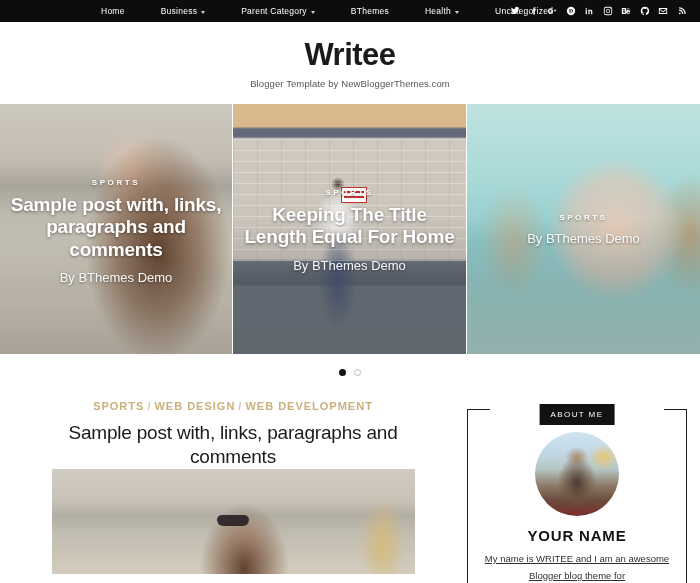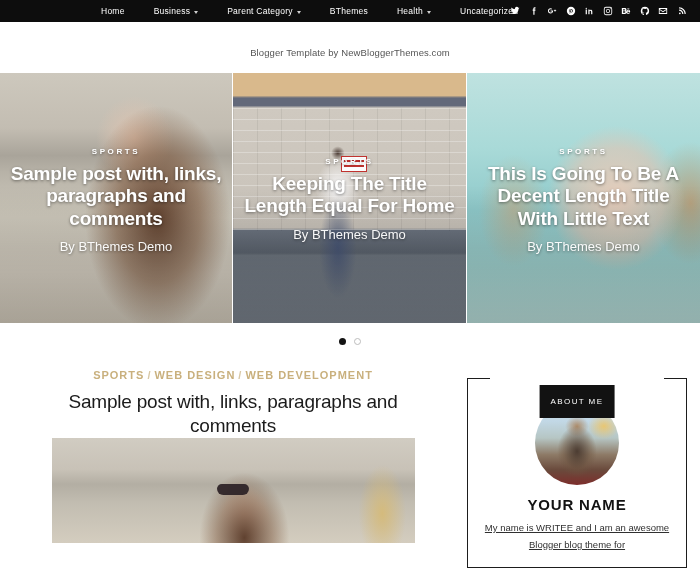--- a/index.html
+++ b/index.html
@@ -23,7 +23,7 @@
     display: flex;
     align-items: center;
     margin-left: 88px;
-    gap: 3px;
+    gap: 10px;
   }
   .nav-item {
     color: #ffffff;

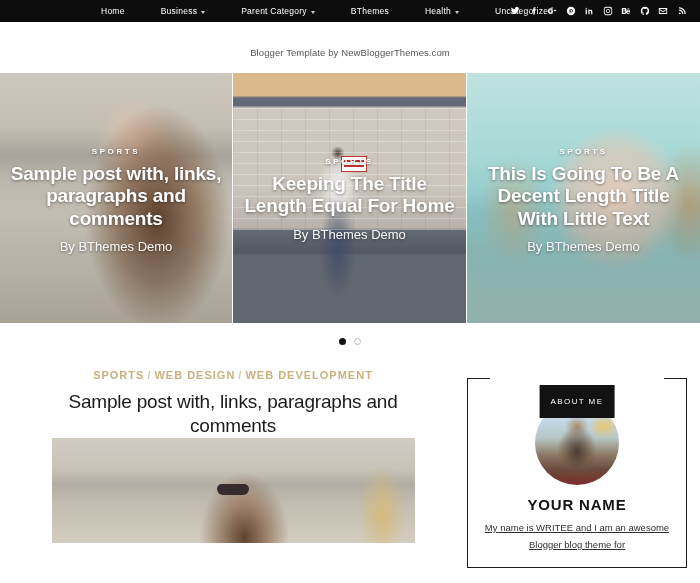--- a/index.html
+++ b/index.html
@@ -393,6 +393,7 @@
 </div>
 
 <header class="header">
+  <div class="site-title">Writee</div>
   <div class="site-tagline">Blogger Template by NewBloggerThemes.com</div>
 </header>
 

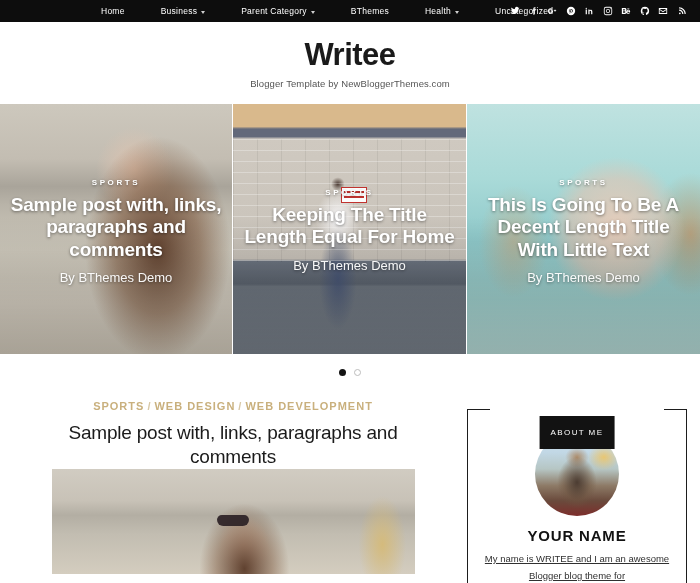--- a/index.html
+++ b/index.html
@@ -427,7 +427,6 @@
     <div class="slide-overlay"></div>
     <div class="slide-content">
       <div class="slide-cat">SPORTS</div>
-      <div class="slide-title">This Is Going To Be A Decent Length Title With Little Text</div>
       <div class="slide-meta">By BThemes Demo</div>
     </div>
   </div>

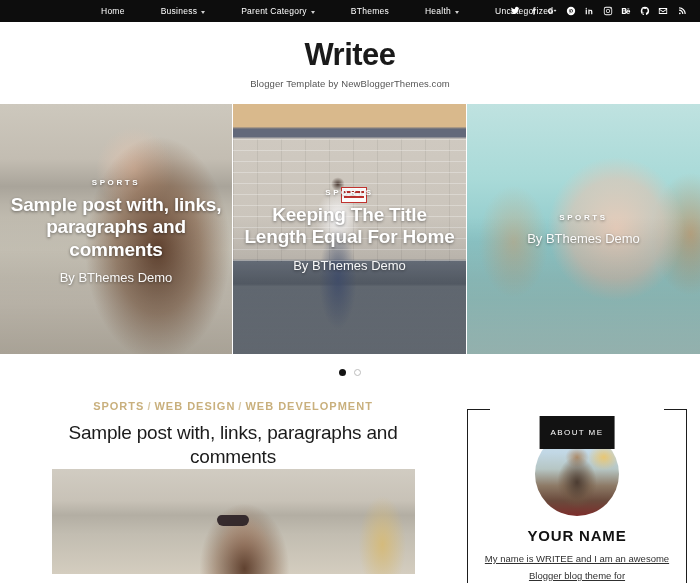--- a/index.html
+++ b/index.html
@@ -260,13 +260,13 @@
   .about-wrap { position: relative; padding-top: 9px; }
   .about-badge {
     position: absolute;
-    top: 16px; left: 50%;
+    top: 4px; left: 50%;
     transform: translateX(-50%);
     background: #121212;
     color: #ffffff;
     font-size: 8px;
     letter-spacing: 1.4px;
-    padding: 12px 11px;
+    padding: 6px 11px;
     z-index: 3;
     white-space: nowrap;
   }

